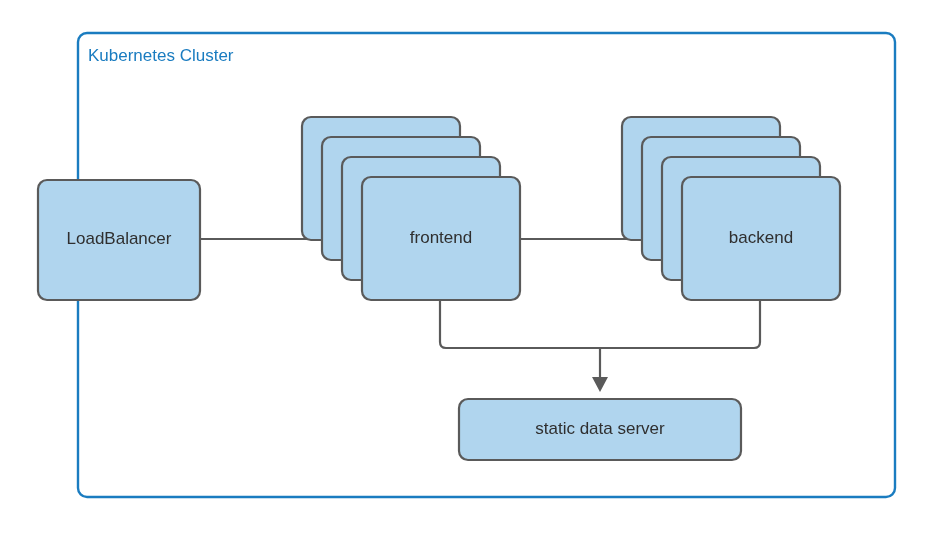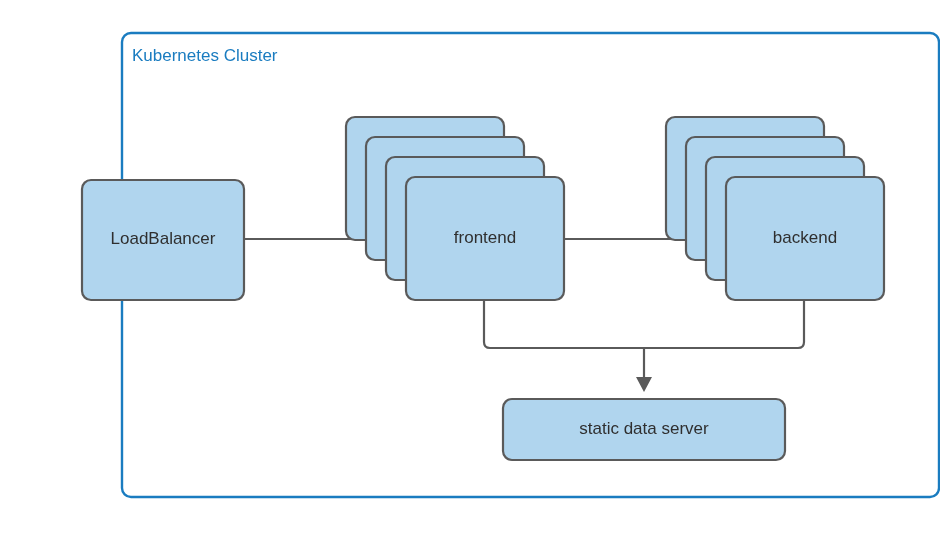--- a/index.html
+++ b/index.html
@@ -20,7 +20,6 @@
     top: 0;
     width: 856px;
     height: 540px;
-    margin-left: 44px;
   }
   .diagram-svg {
     display: block;

